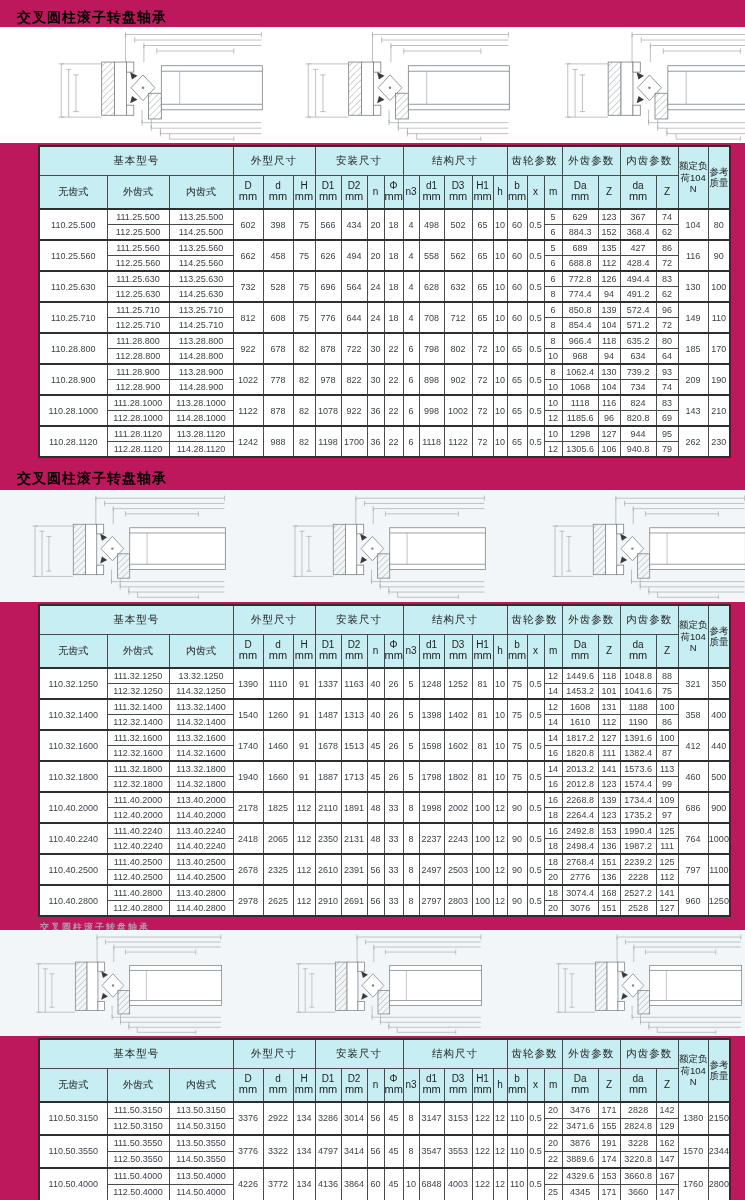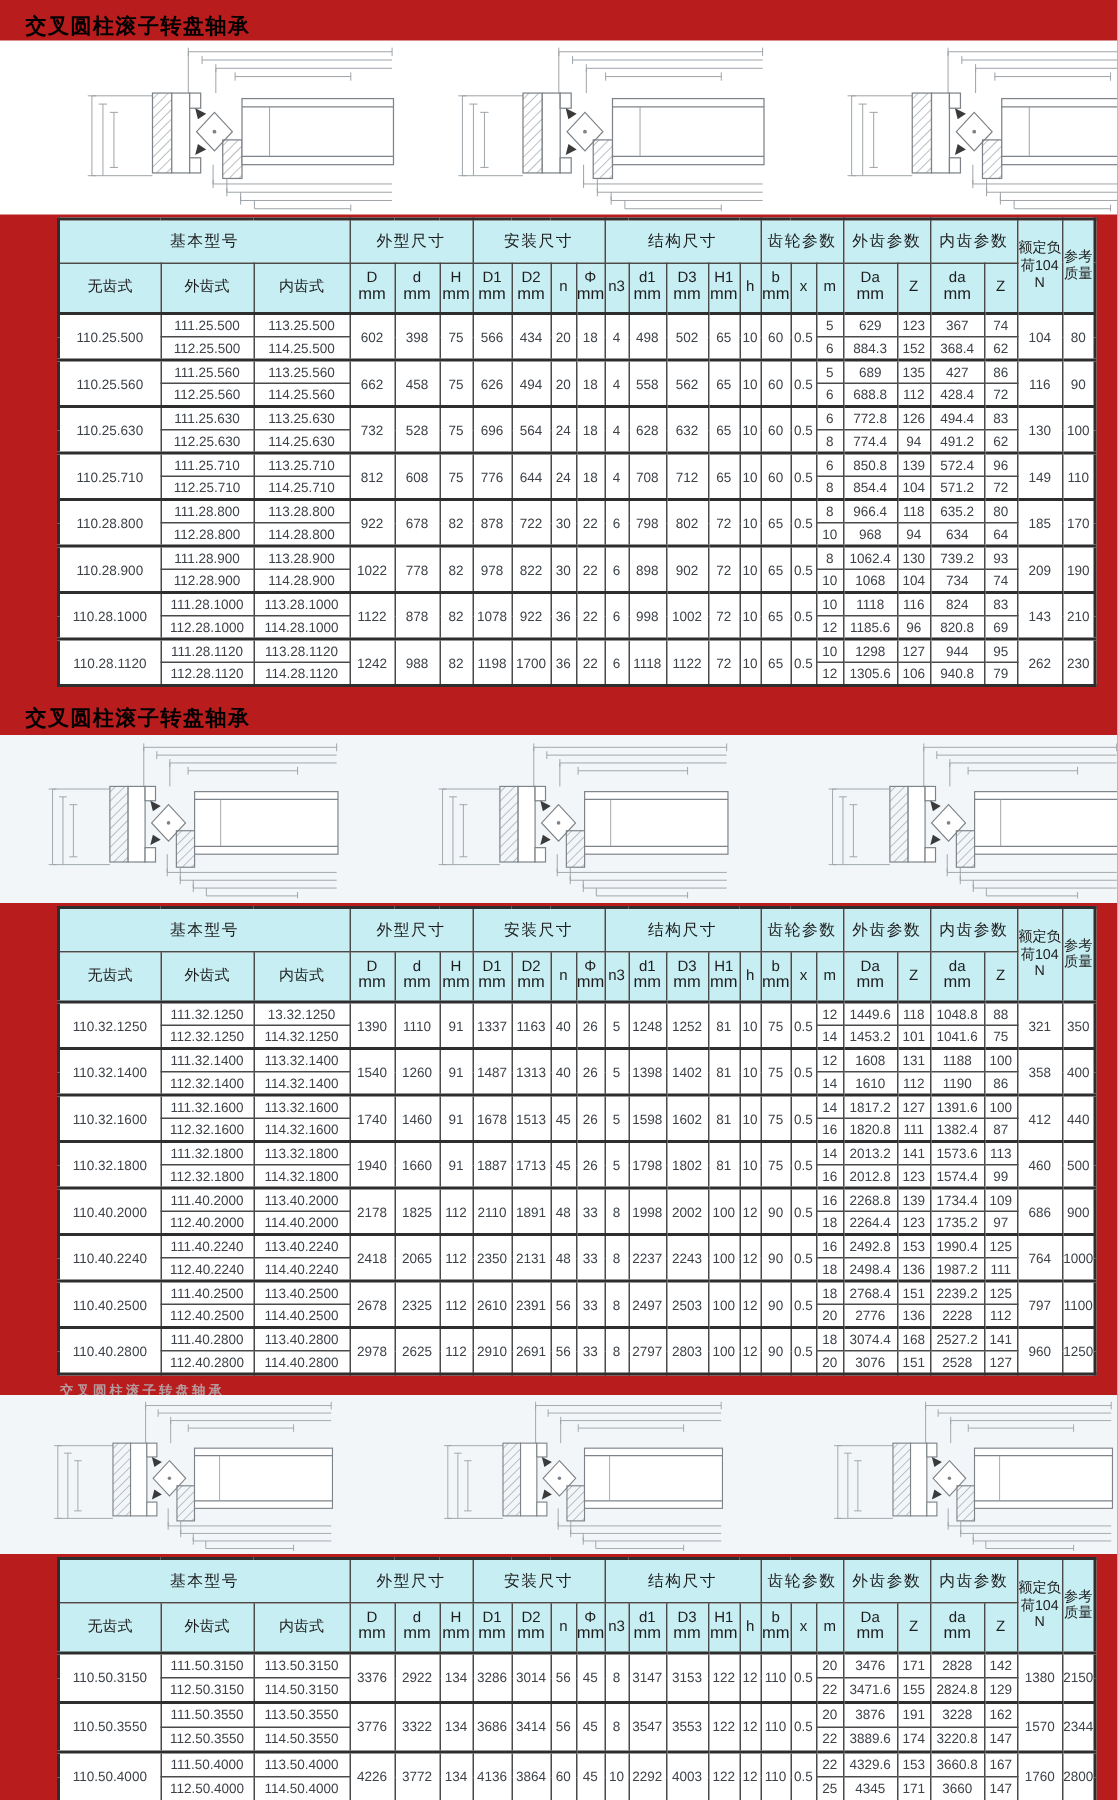--- a/index.html
+++ b/index.html
@@ -4,7 +4,7 @@
 <style>
   * { margin:0; padding:0; box-sizing:border-box; }
   html,body { width:745px; background:#fdfdfd; font-family:"Liberation Sans", sans-serif; color:#333; }
-  .page { width:745px; height:1200px; overflow:hidden; background:#b91c1c; position:relative; }
+  .page { width:745px; height:1200px; overflow:hidden; background:#be185d; position:relative; }
 
   .sec-title { font-size:14px; font-weight:bold; color:#000; padding:9px 0 0 17px; letter-spacing:1px; }
   .ghost-title { font-size:9px; font-weight:bold; color:#b5b9bd; padding:4px 0 0 40px; letter-spacing:2px; opacity:.8; filter:blur(.4px); height:13px; overflow:hidden; }

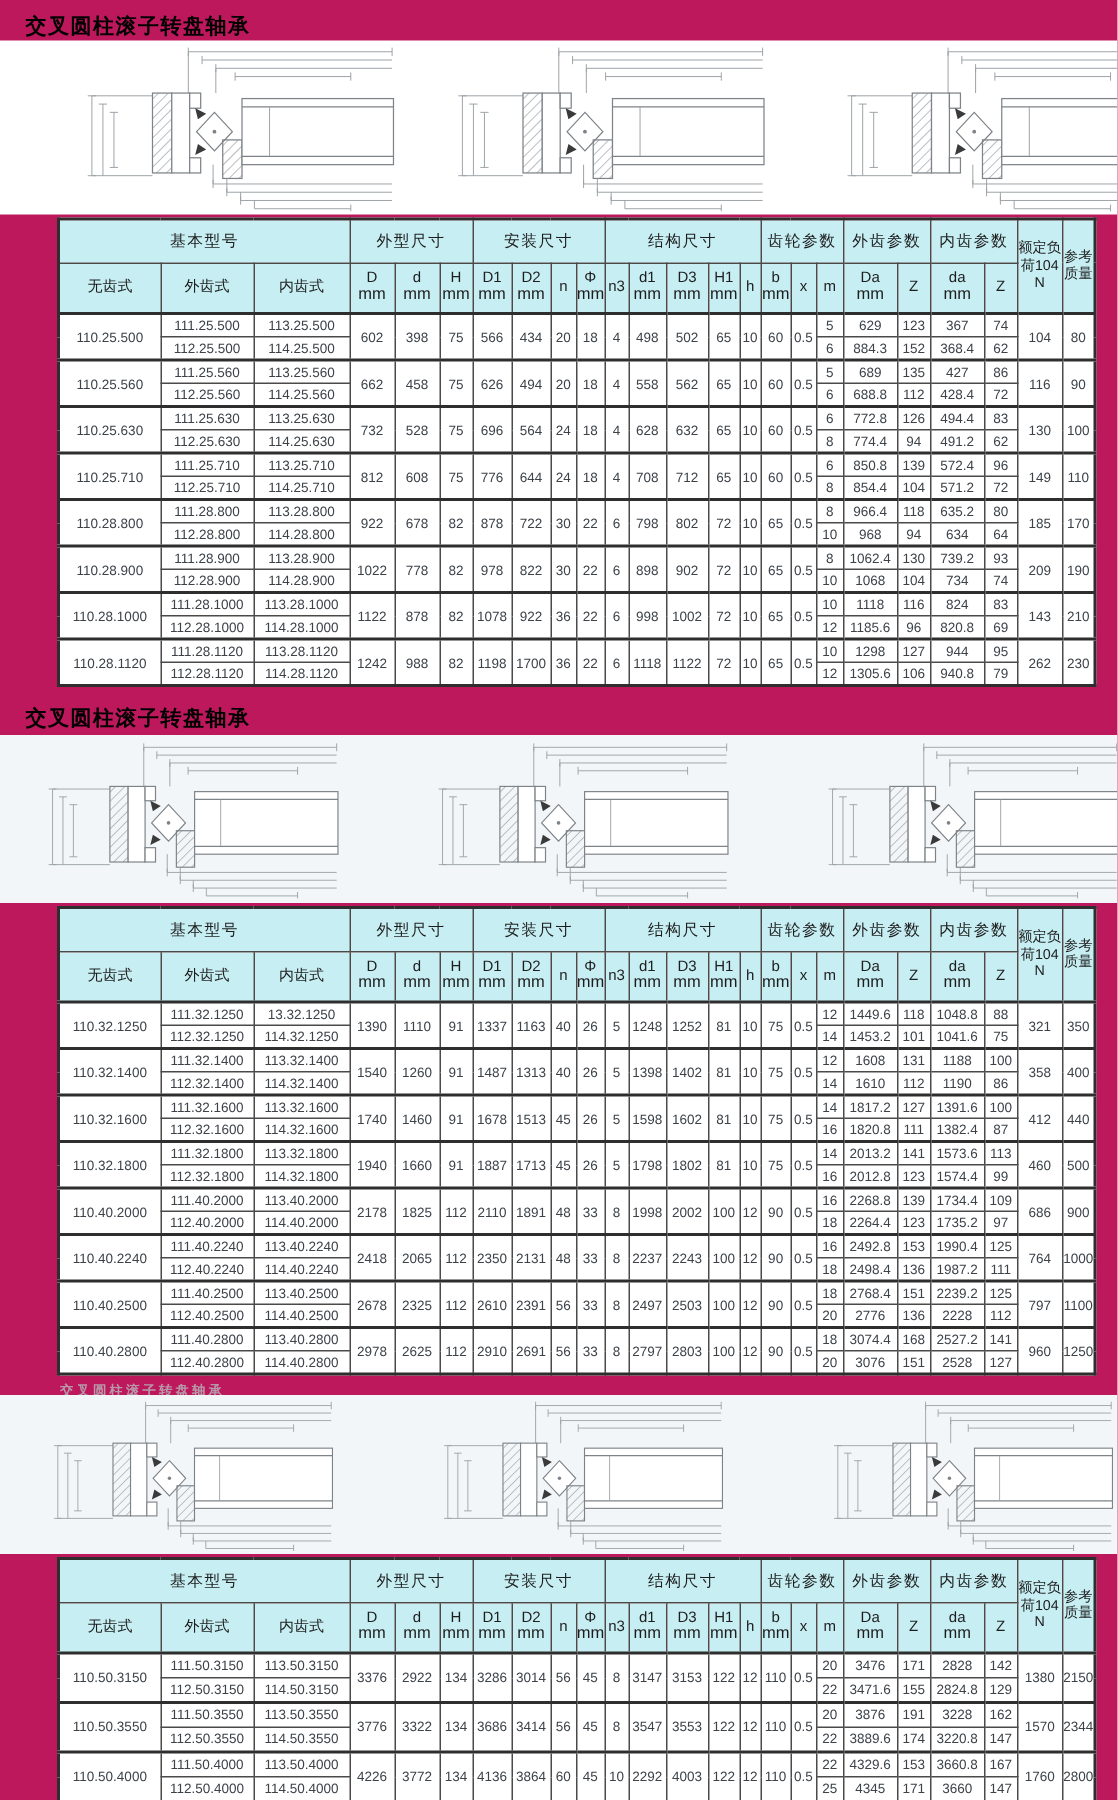--- a/index.html
+++ b/index.html
@@ -1120,7 +1120,7 @@
             <td rowspan="2">3776</td>
             <td rowspan="2">3322</td>
             <td rowspan="2">134</td>
-            <td rowspan="2">3686</td>
+            <td rowspan="2">4797</td>
             <td rowspan="2">3414</td>
             <td rowspan="2">56</td>
             <td rowspan="2">45</td>

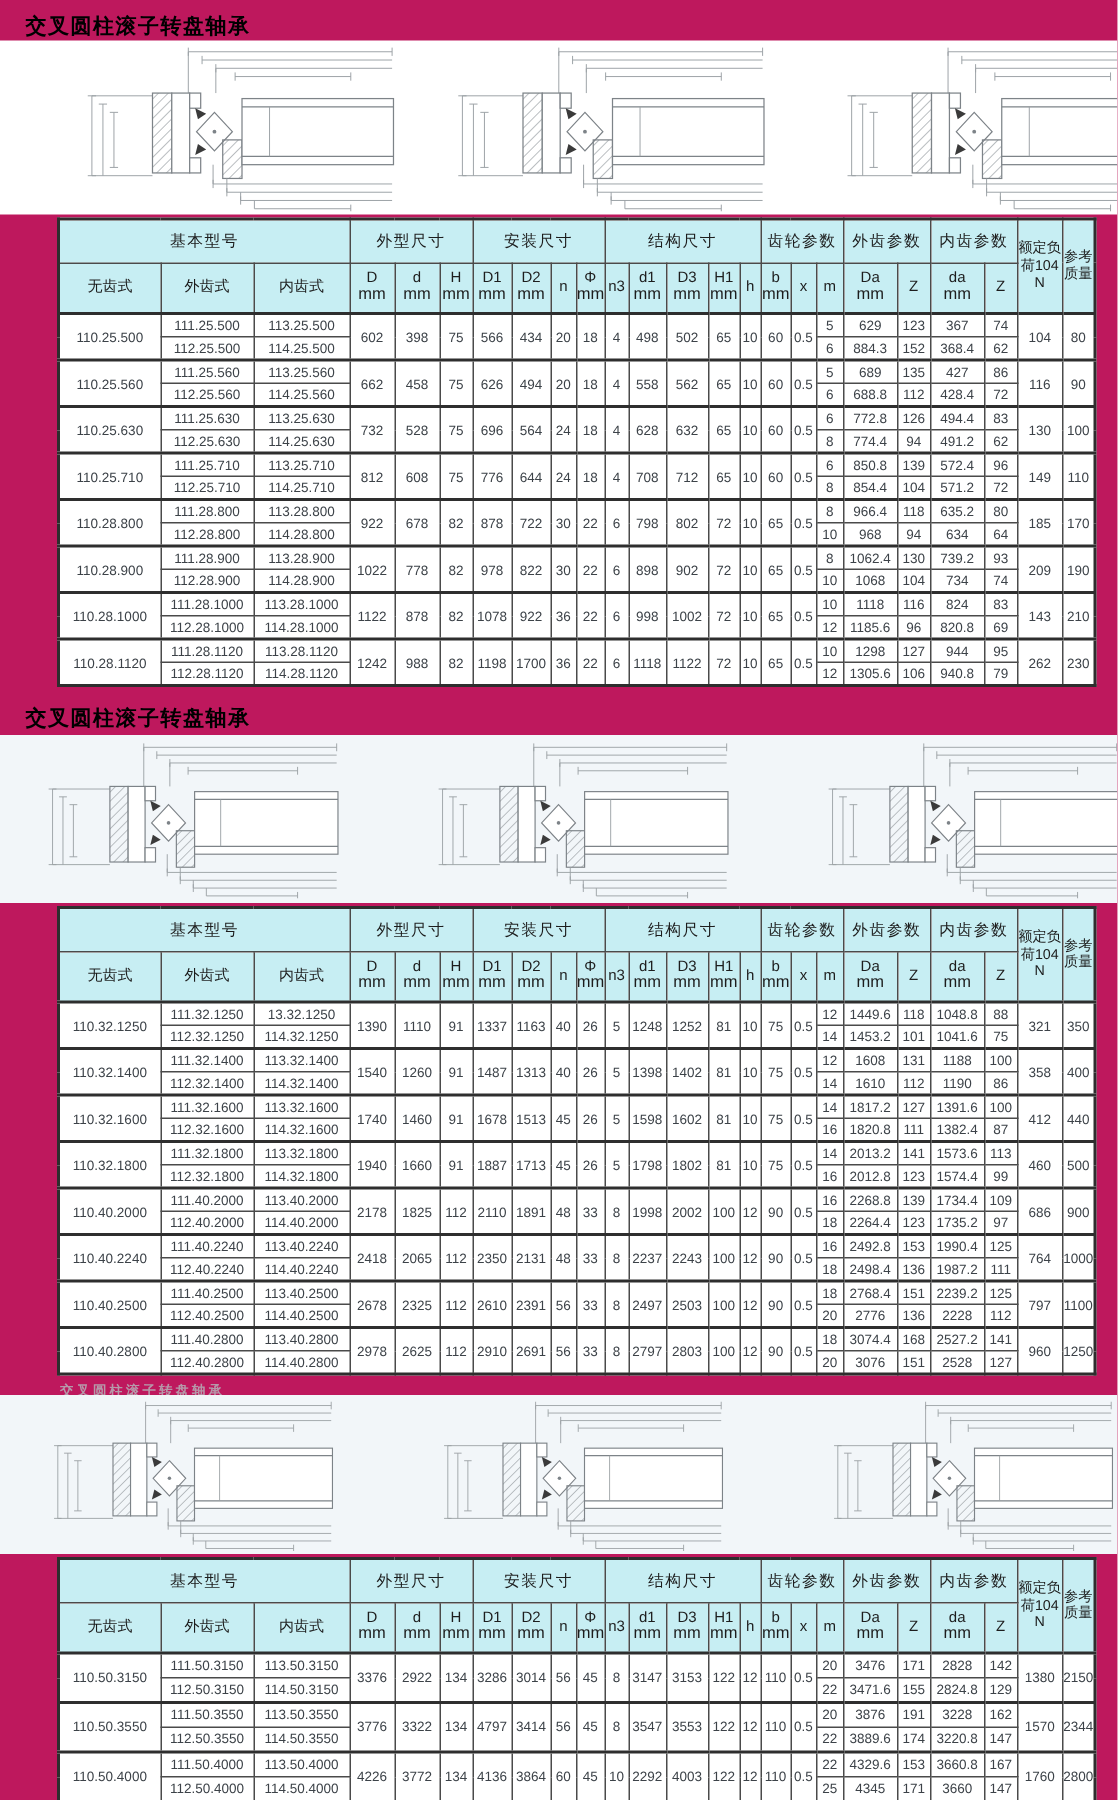--- a/index.html
+++ b/index.html
@@ -1160,7 +1160,7 @@
             <td rowspan="2">60</td>
             <td rowspan="2">45</td>
             <td rowspan="2">10</td>
-            <td rowspan="2">2292</td>
+            <td rowspan="2">6848</td>
             <td rowspan="2">4003</td>
             <td rowspan="2">122</td>
             <td rowspan="2">12</td>

